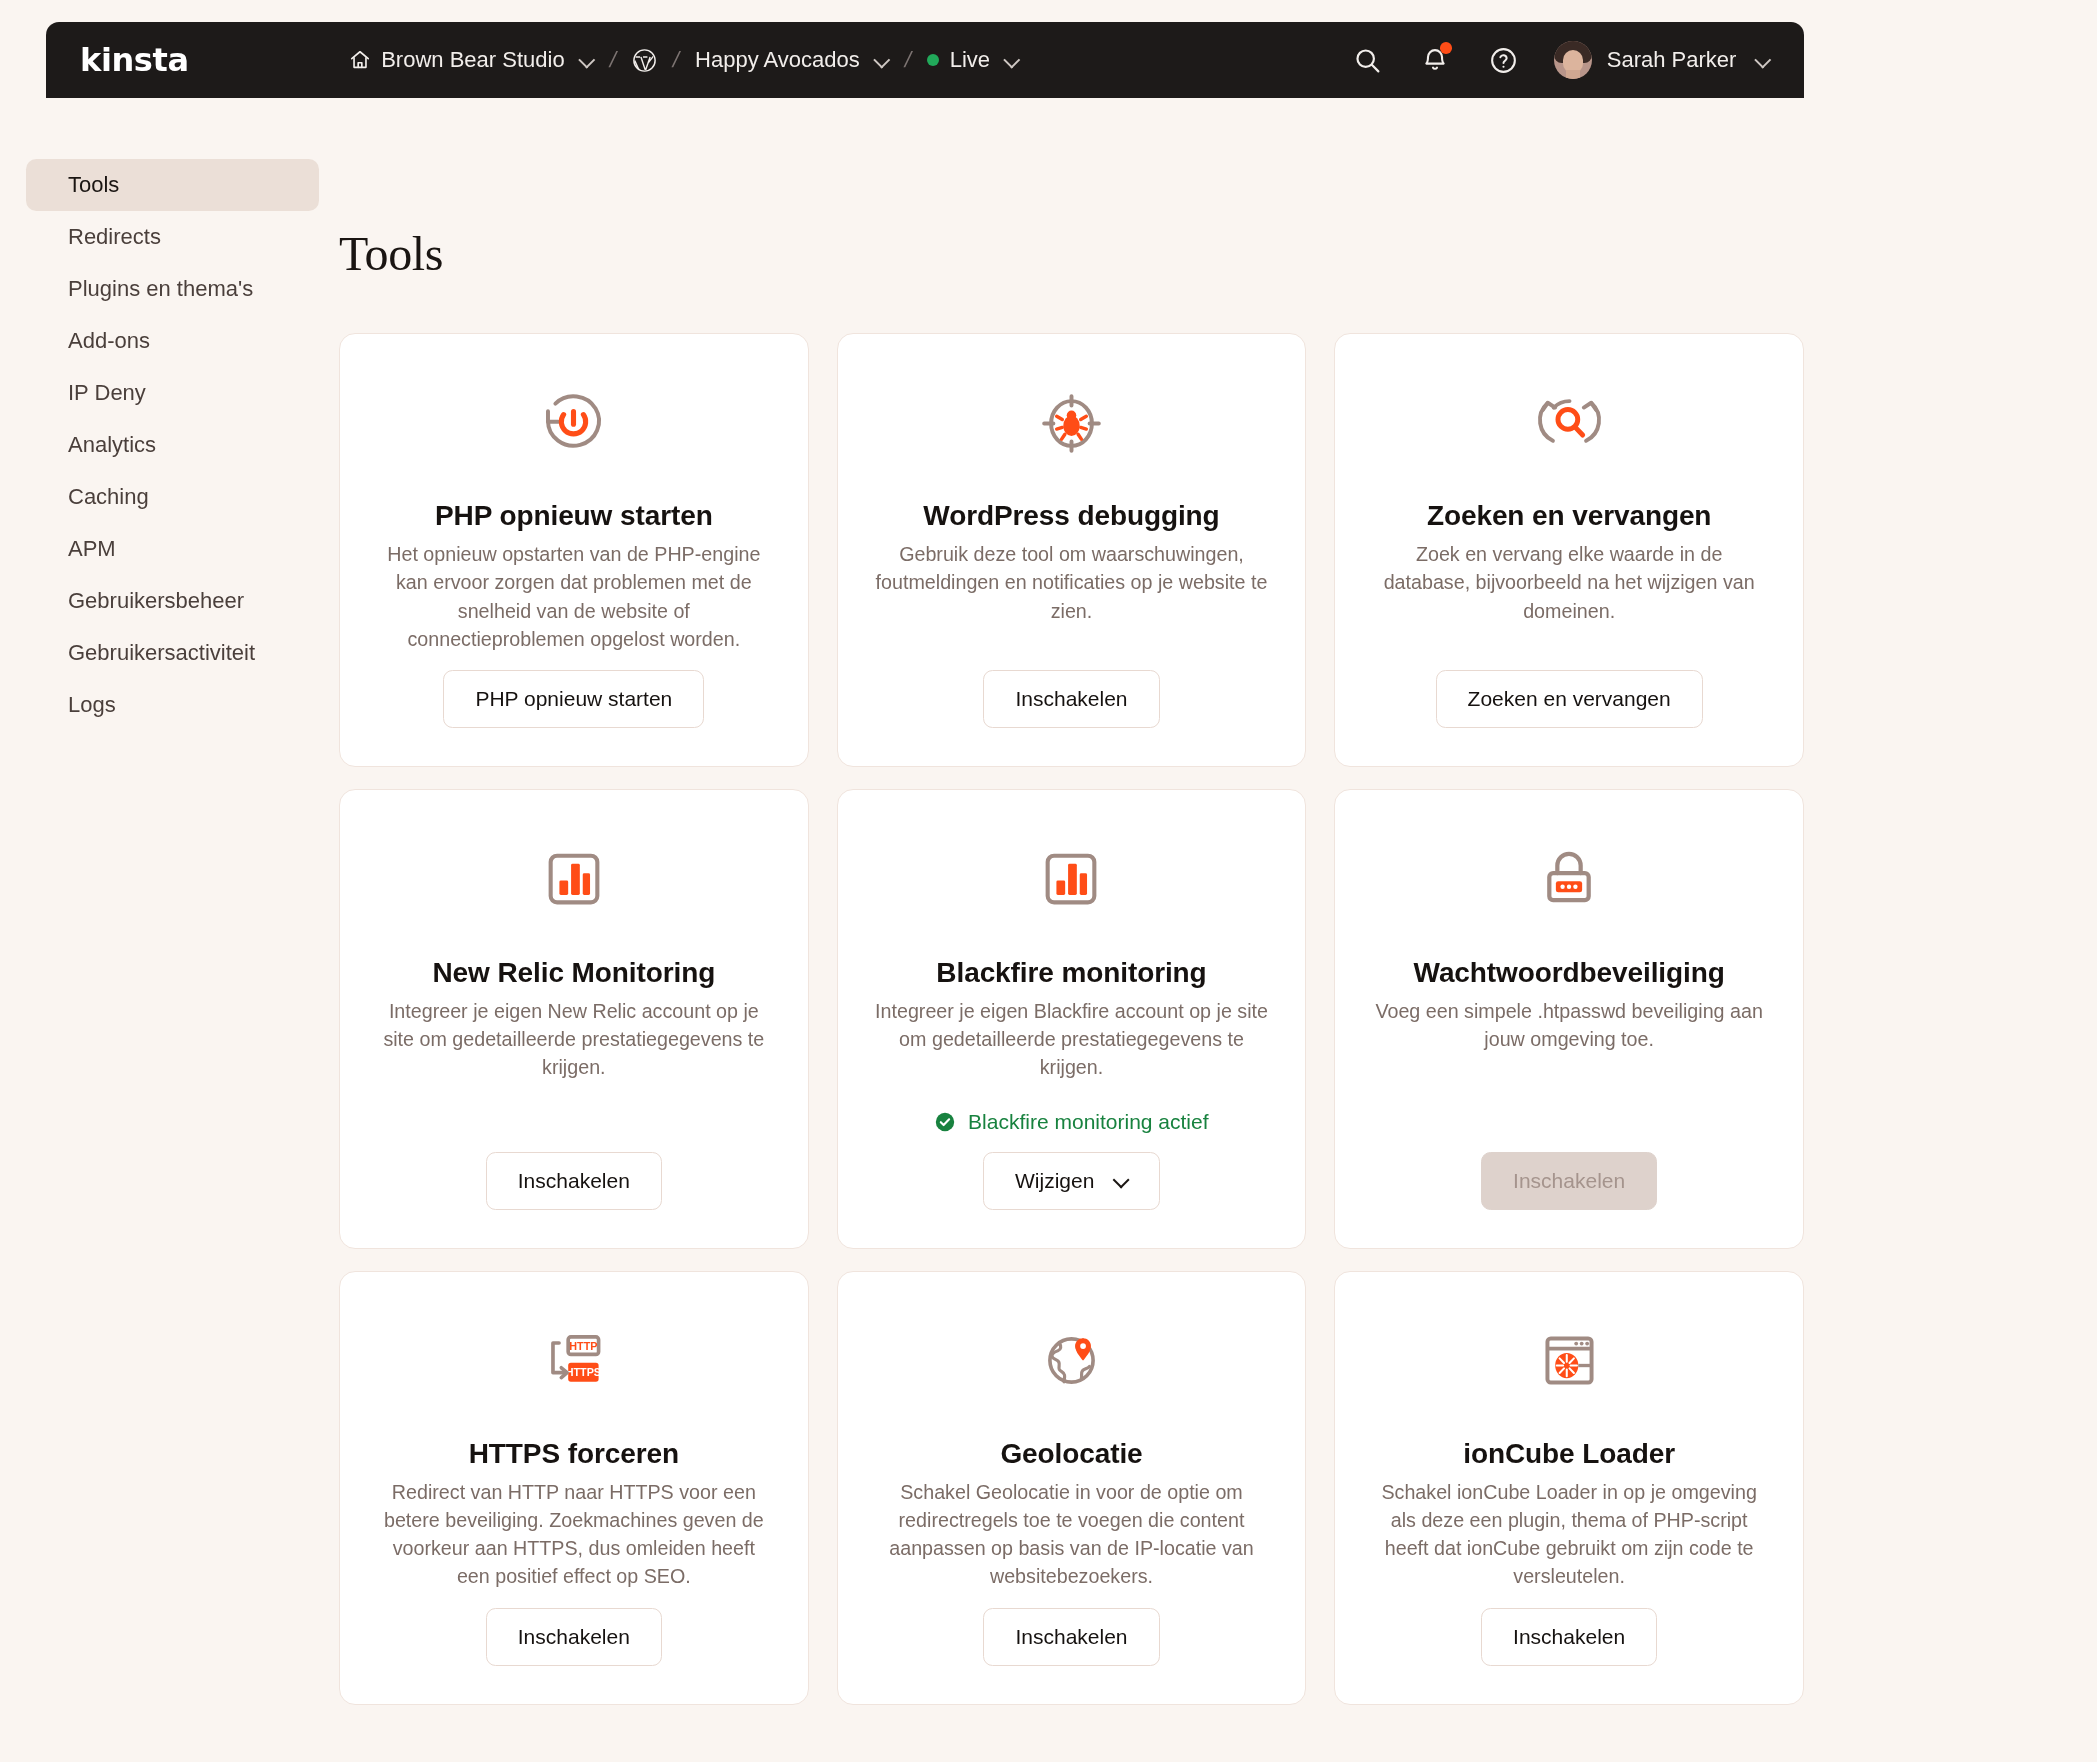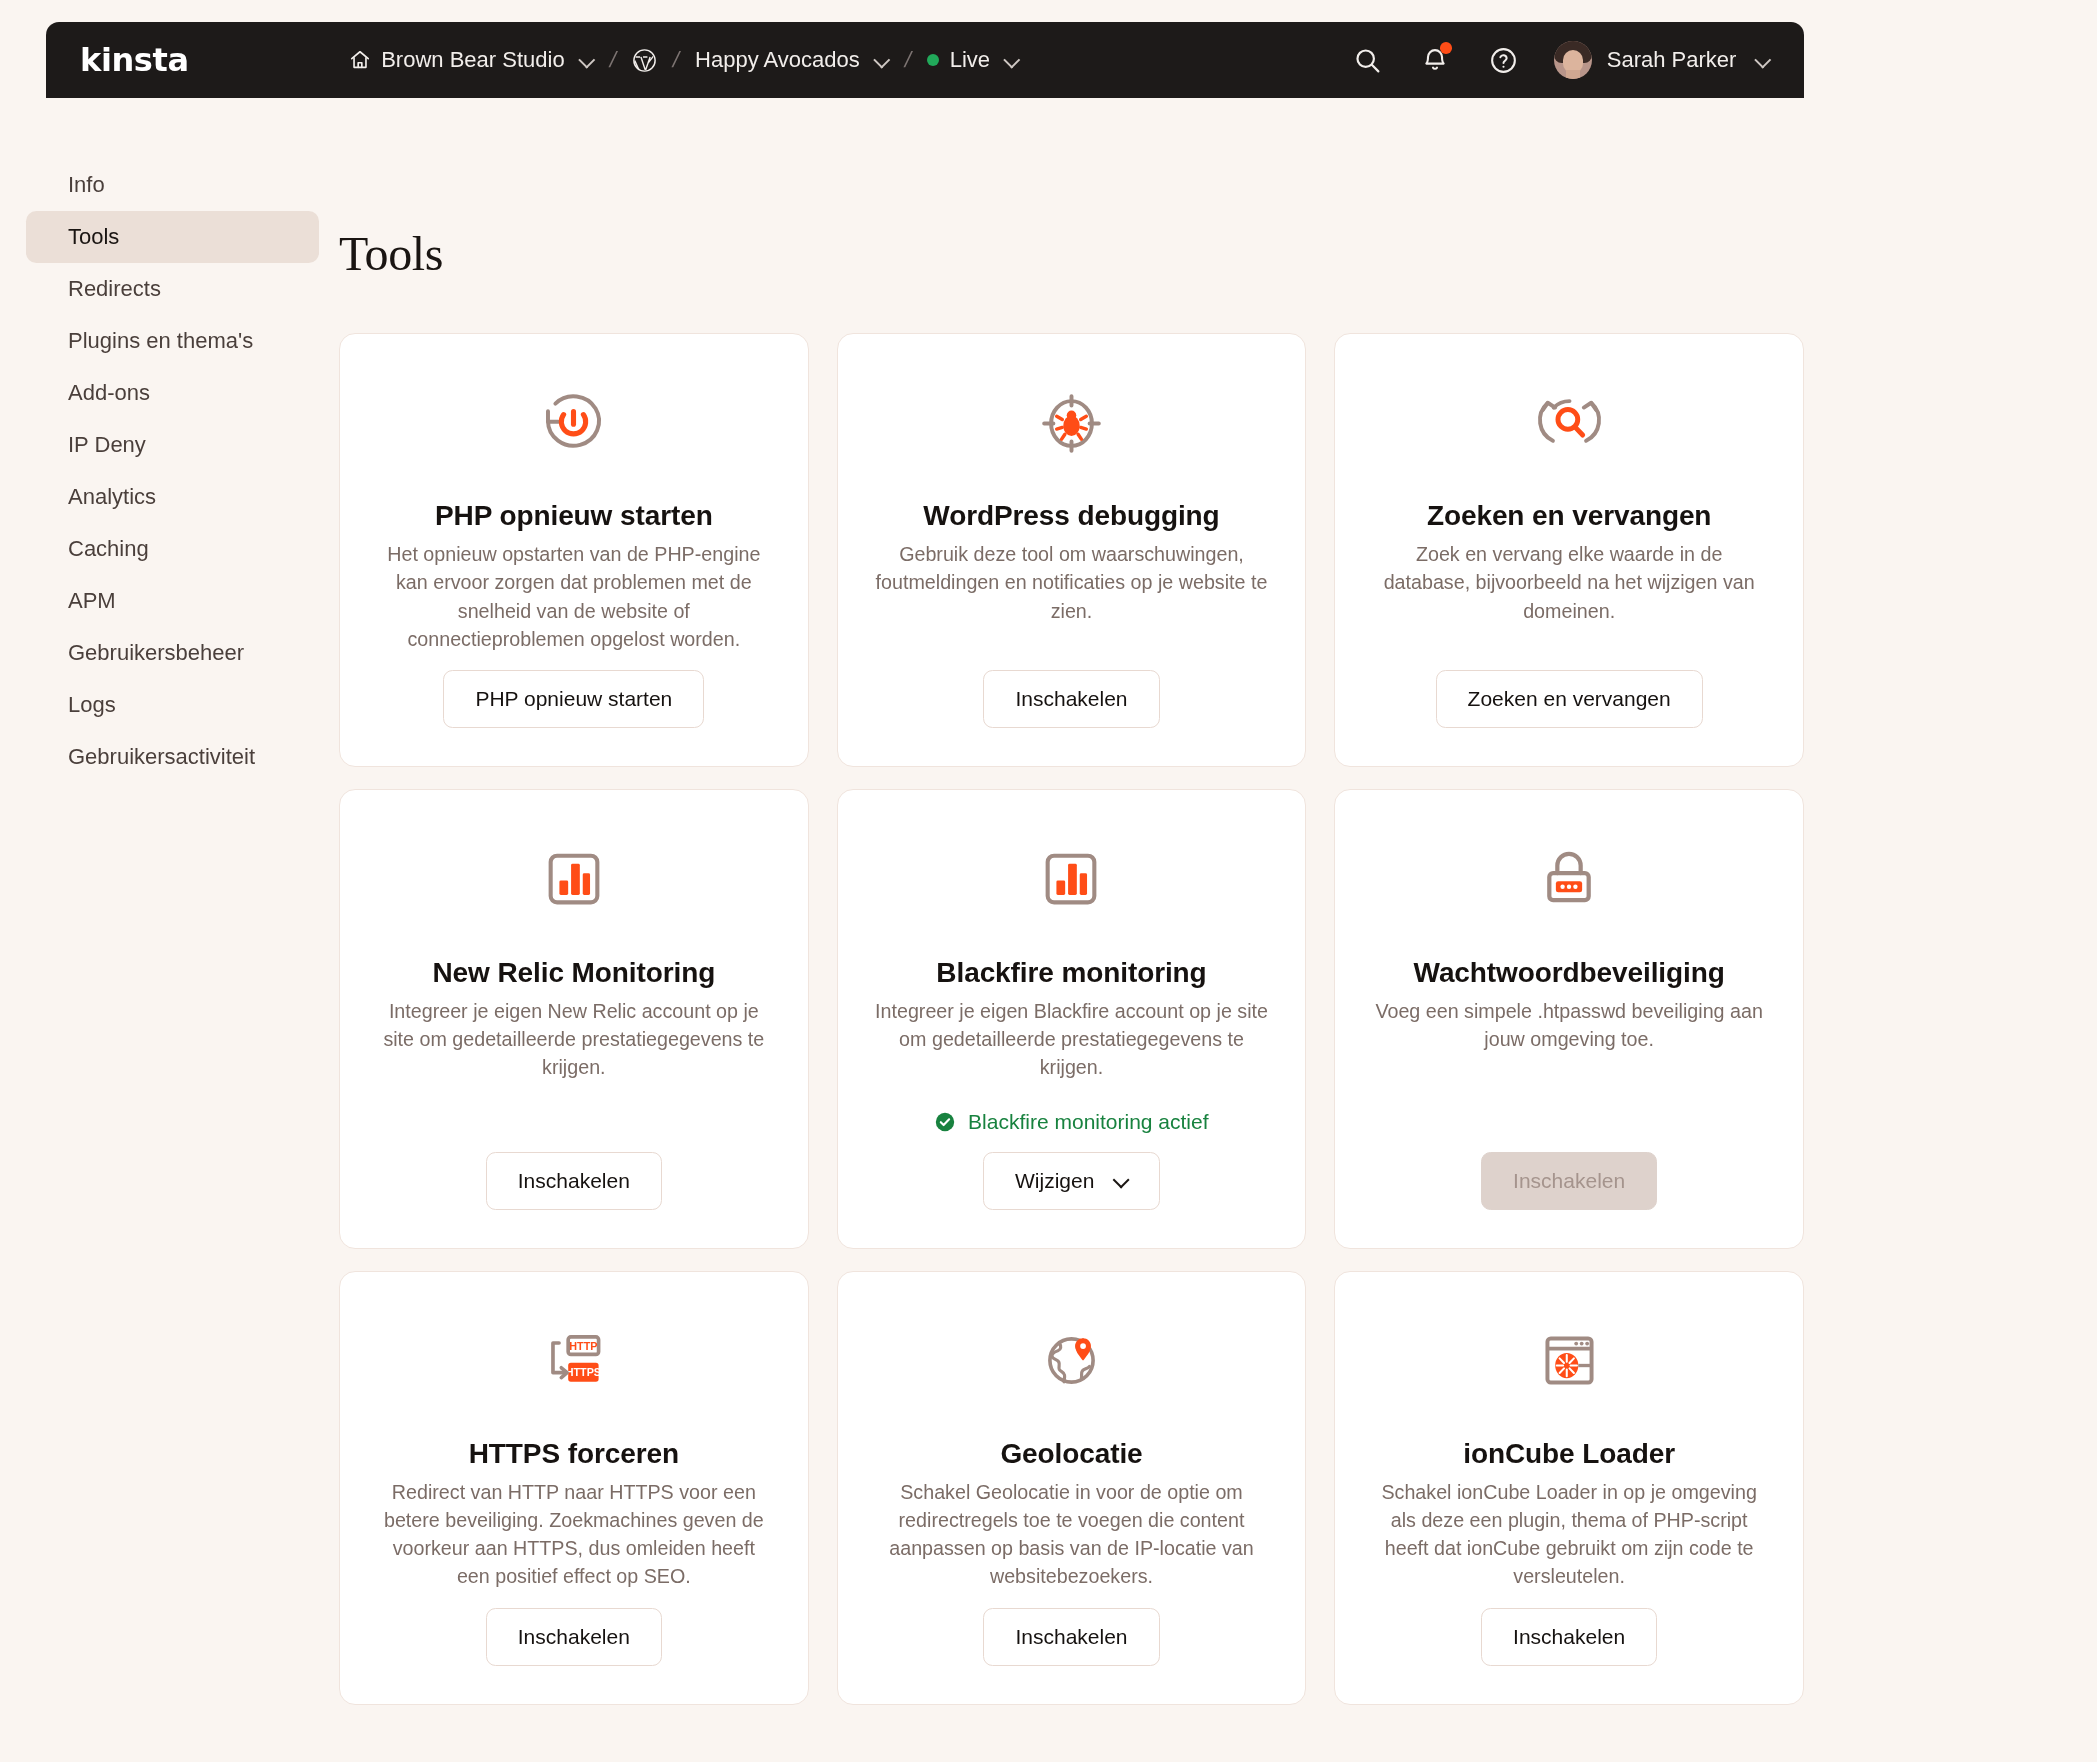--- a/index.html
+++ b/index.html
@@ -386,9 +386,6 @@
   <div class="body-wrap">
 
     <nav class="sidebar">
-      <div class="nav-item">
-          <span>Info</span>
-        </div>
       <div class="nav-item active">
           <span>Tools</span>
         </div>

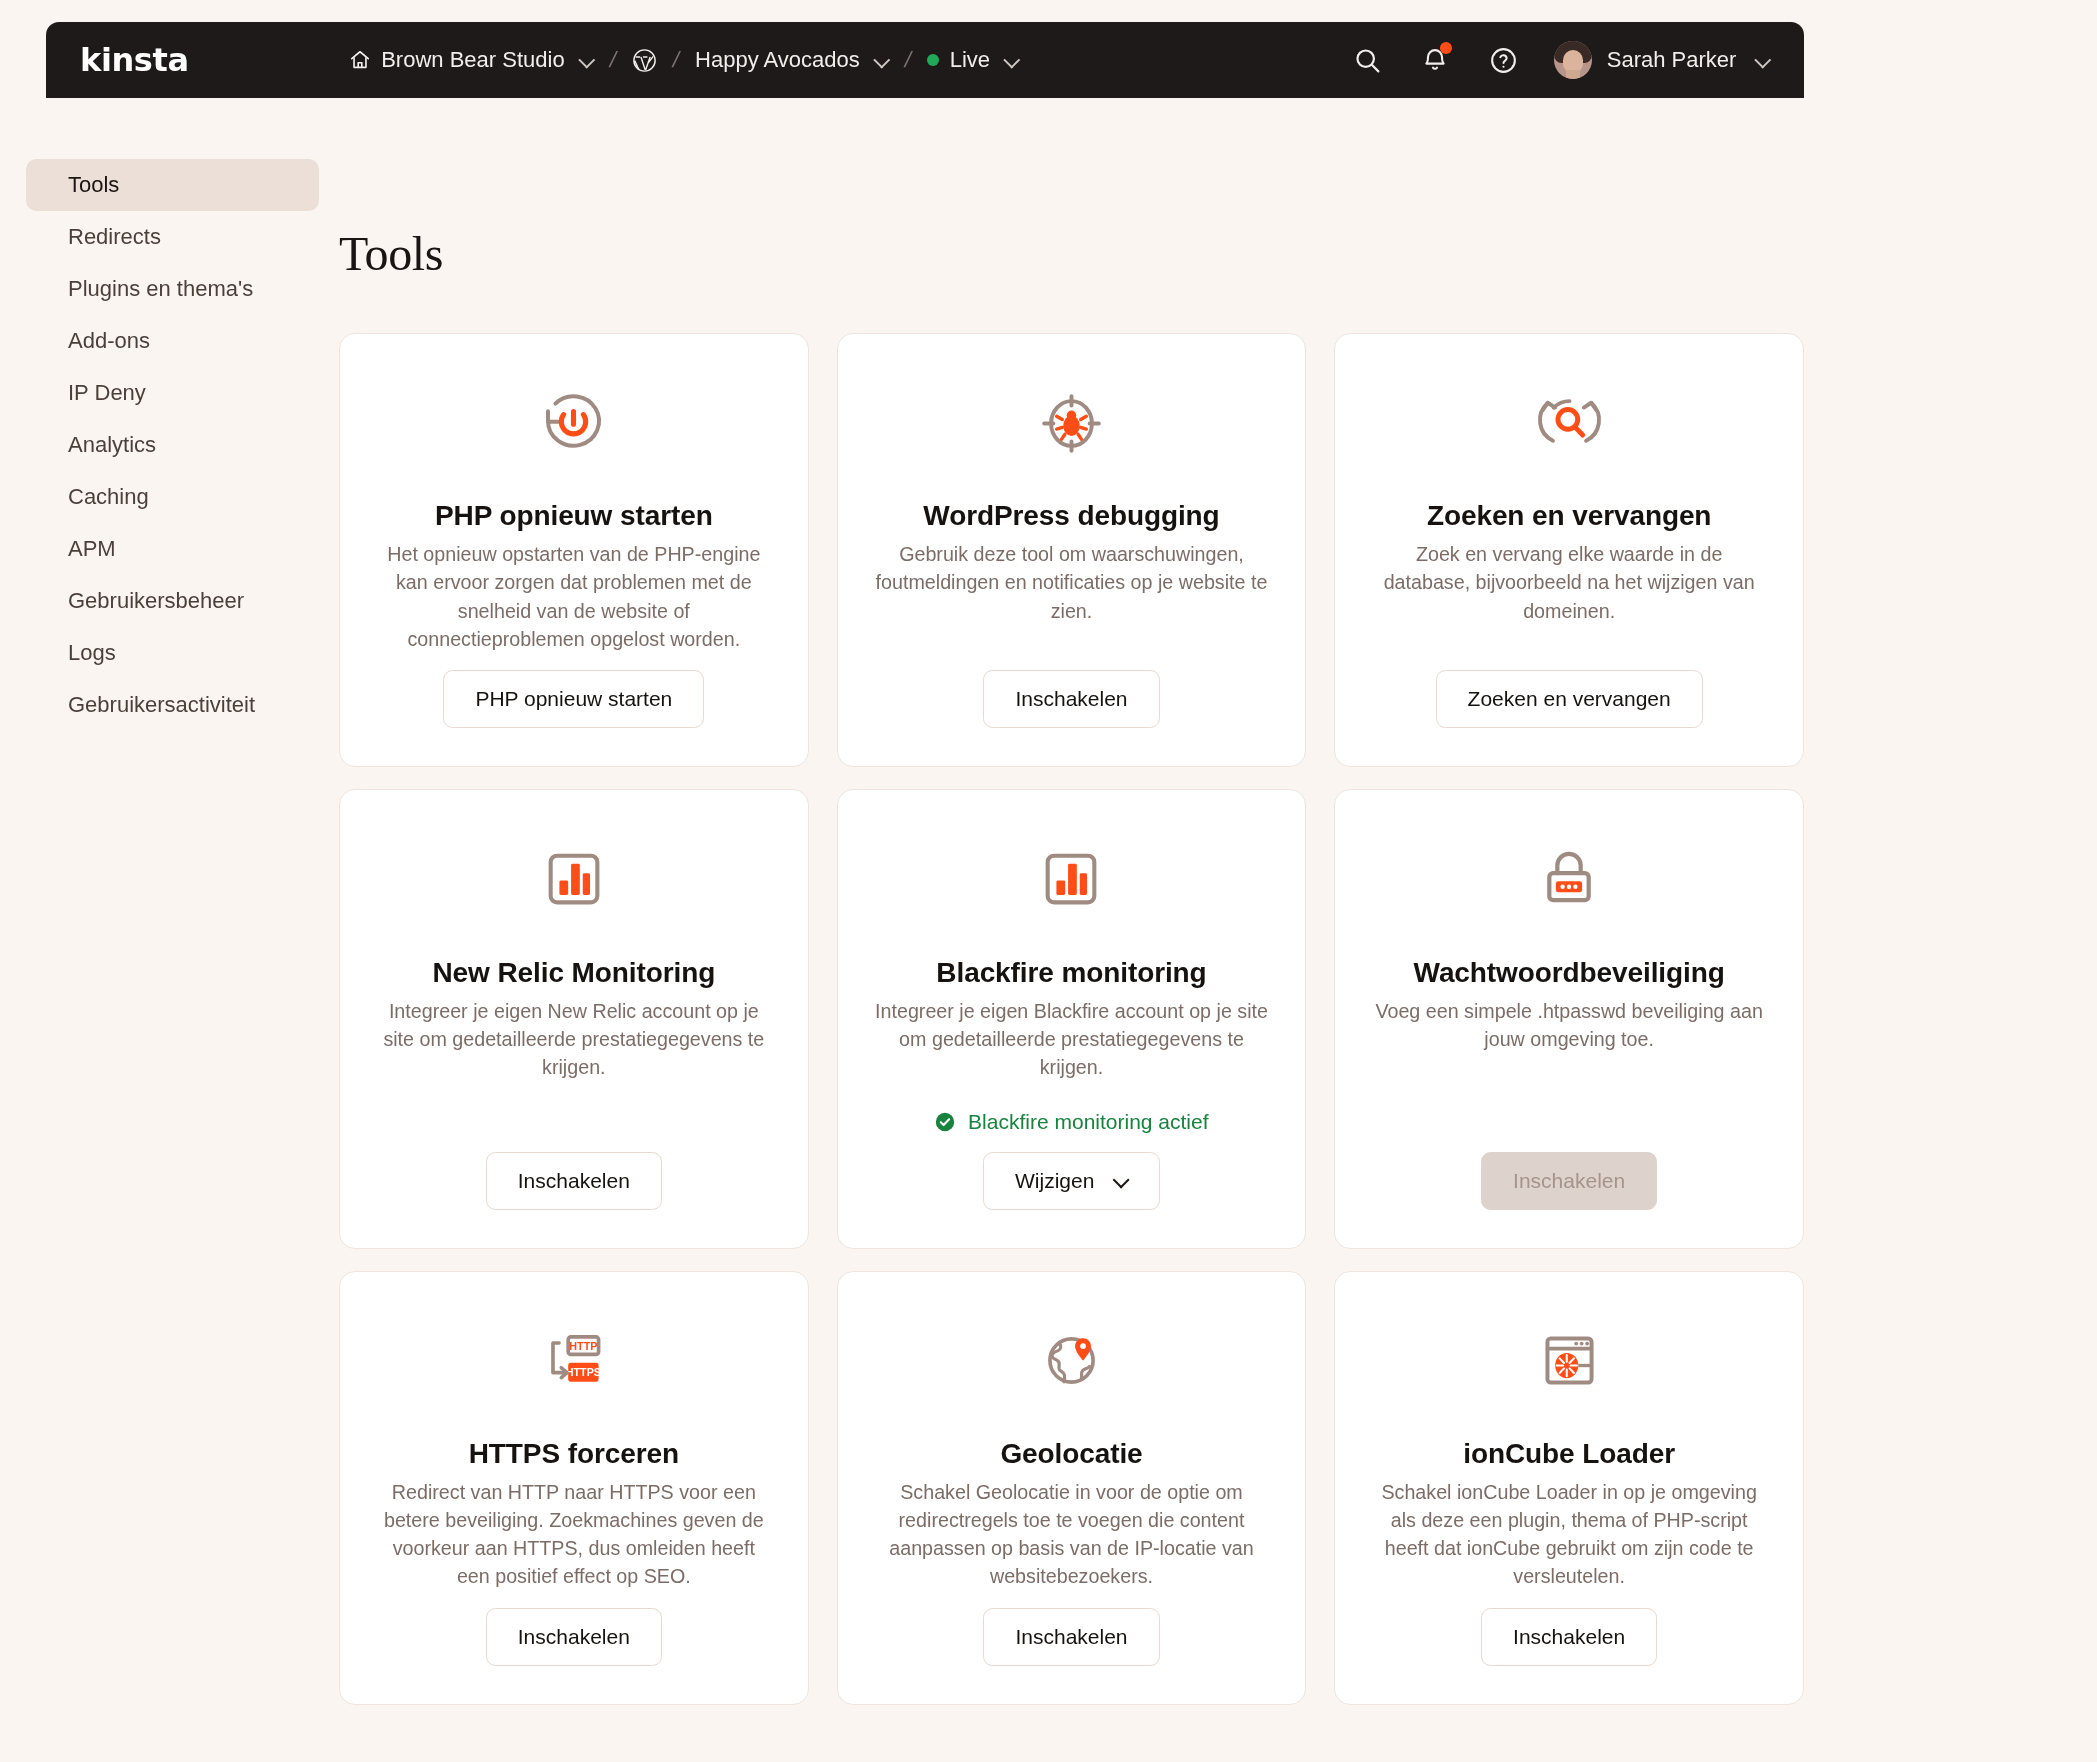--- a/index.html
+++ b/index.html
@@ -414,10 +414,10 @@
           <span>Gebruikersbeheer</span>
         </div>
       <div class="nav-item">
+          <span>Gebruikersactiviteit</span>
+        </div>
+      <div class="nav-item">
           <span>Logs</span>
-        </div>
-      <div class="nav-item">
-          <span>Gebruikersactiviteit</span>
         </div>
     </nav>
 

